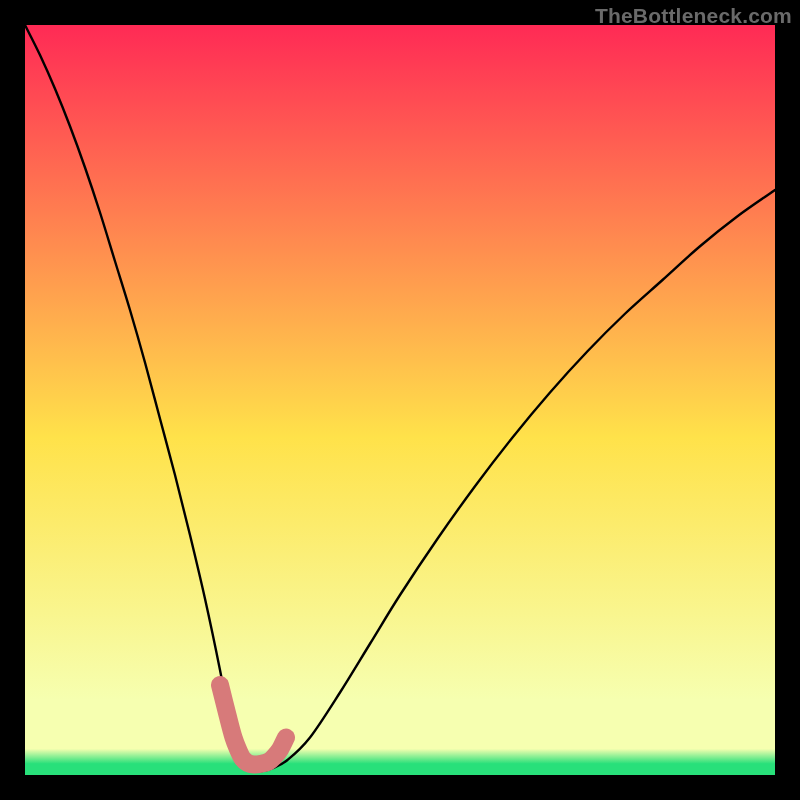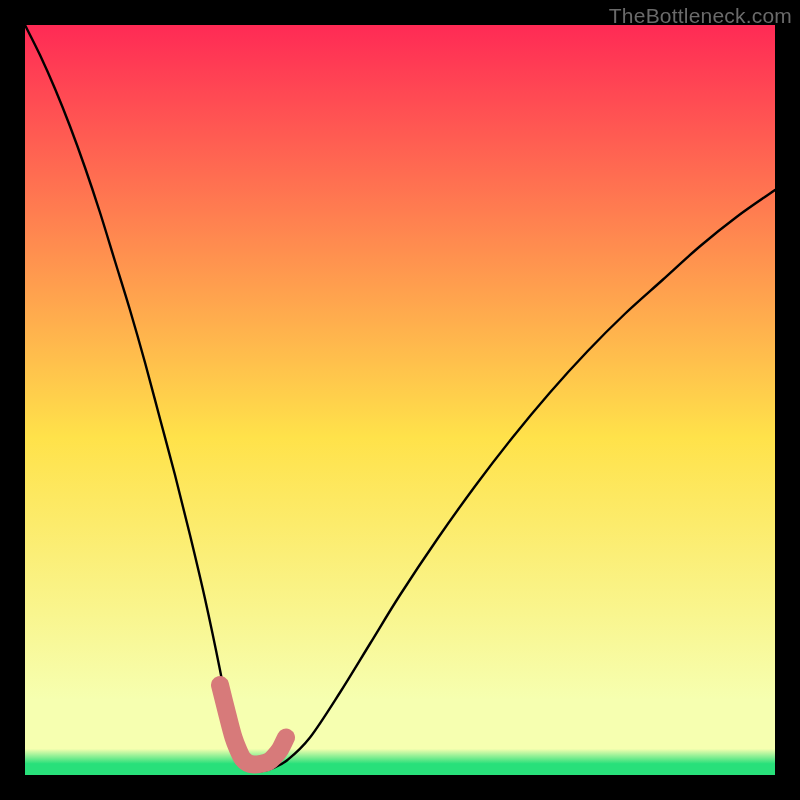--- a/index.html
+++ b/index.html
@@ -32,7 +32,7 @@
     color: #6a6a6a;
     font-size: 21px;
     letter-spacing: 0.2px;
-    font-weight: 400;
+    font-weight: 700;
   }
   svg { display: block; }
 </style>

